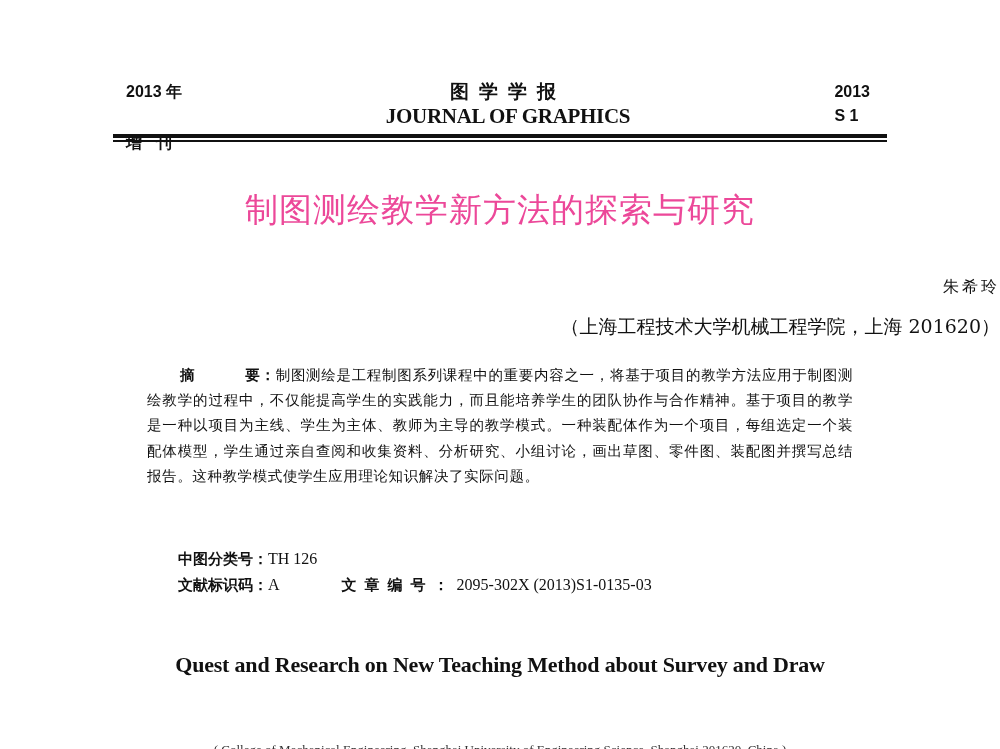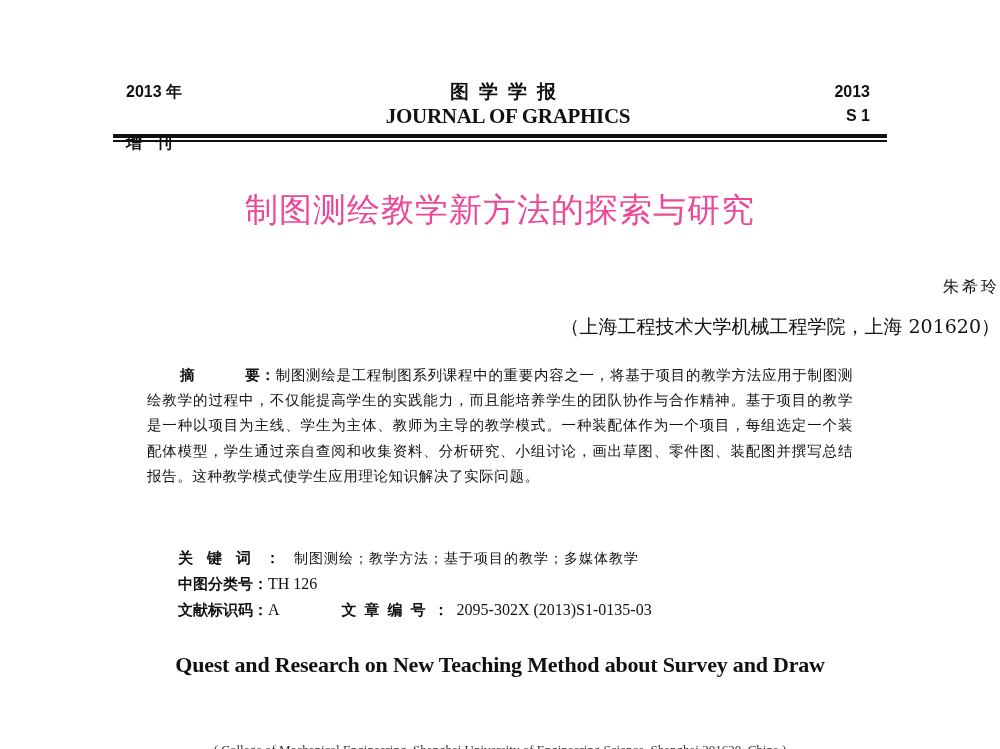--- a/index.html
+++ b/index.html
@@ -30,7 +30,7 @@
     .hdr-left { left: 126px; top: 80px; font-family: "Liberation Sans", "DejaVu Sans", sans-serif; }
     .hdr-left .year { display: block; }
     .hdr-left .supp { display: block; letter-spacing: 14px; margin-top: 27px; }
-    .hdr-right { right: 130px; top: 80px; text-align: right; font-family: "Liberation Sans", "DejaVu Sans", sans-serif; }
+    .hdr-right { right: 130px; top: 80px; font-family: "Liberation Sans", "DejaVu Sans", sans-serif; }
     .hdr-right span { display: block; }
     .hdr-center {
       left: 0; right: 0; top: 78px;

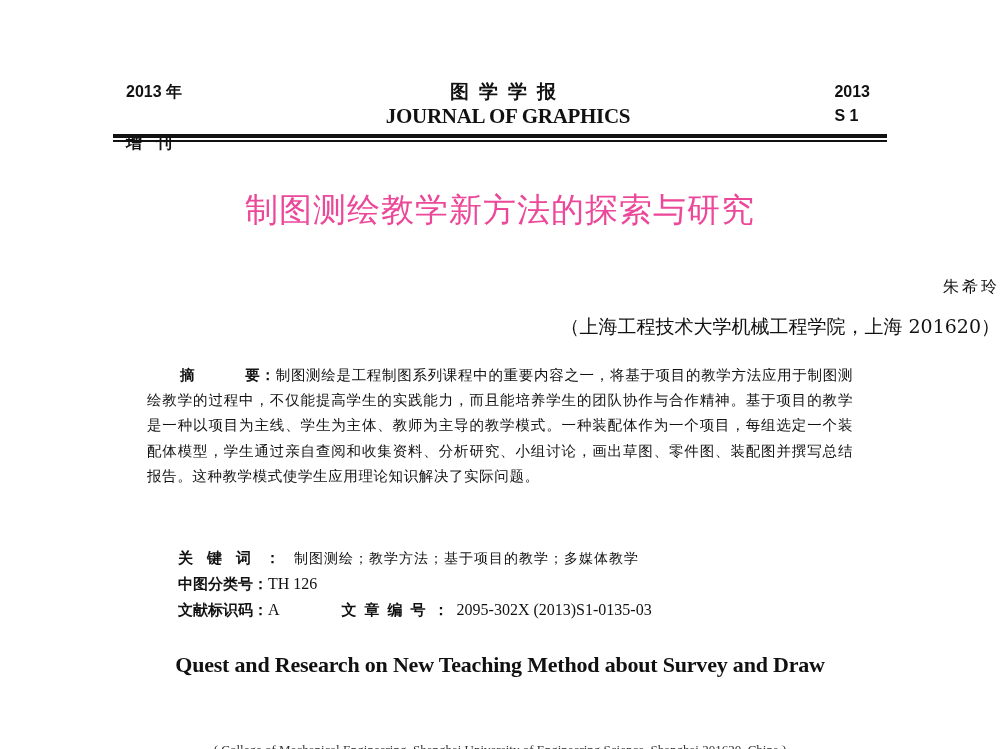--- a/index.html
+++ b/index.html
@@ -196,9 +196,6 @@
 
   <div class="meta">
     <div class="meta-row">
-      <span class="k kw-label">关键词：</span><span class="v-cn">制图测绘；教学方法；基于项目的教学；多媒体教学</span>
-    </div>
-    <div class="meta-row">
       <span class="k">中图分类号：</span><span class="v-en">TH 126</span>
     </div>
     <div class="meta-row">

